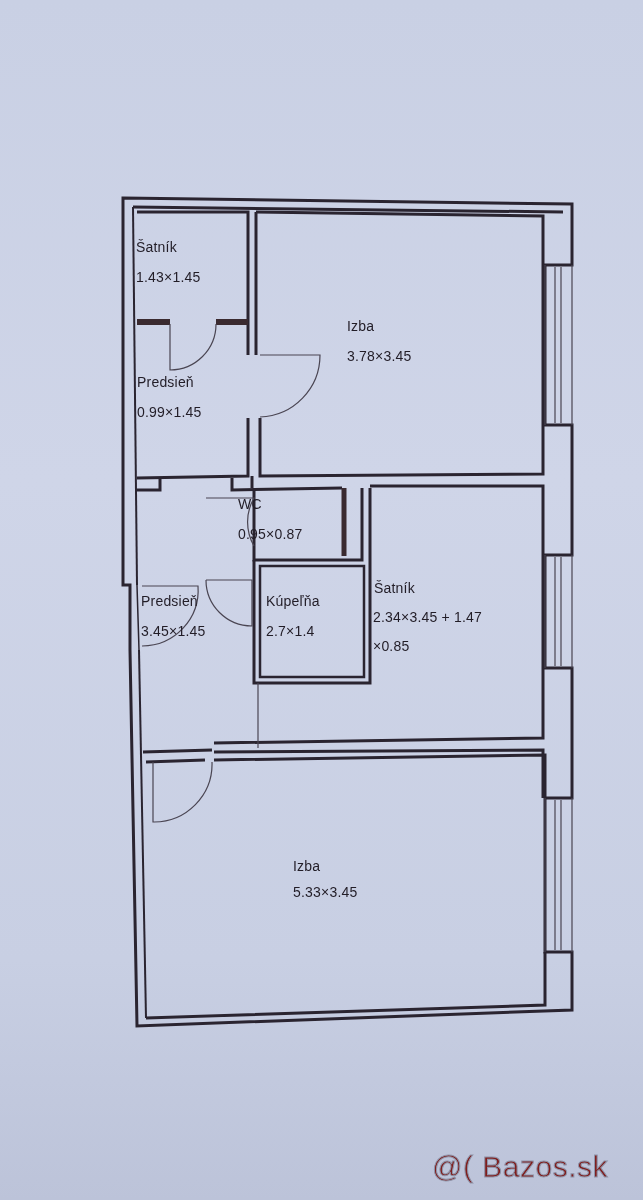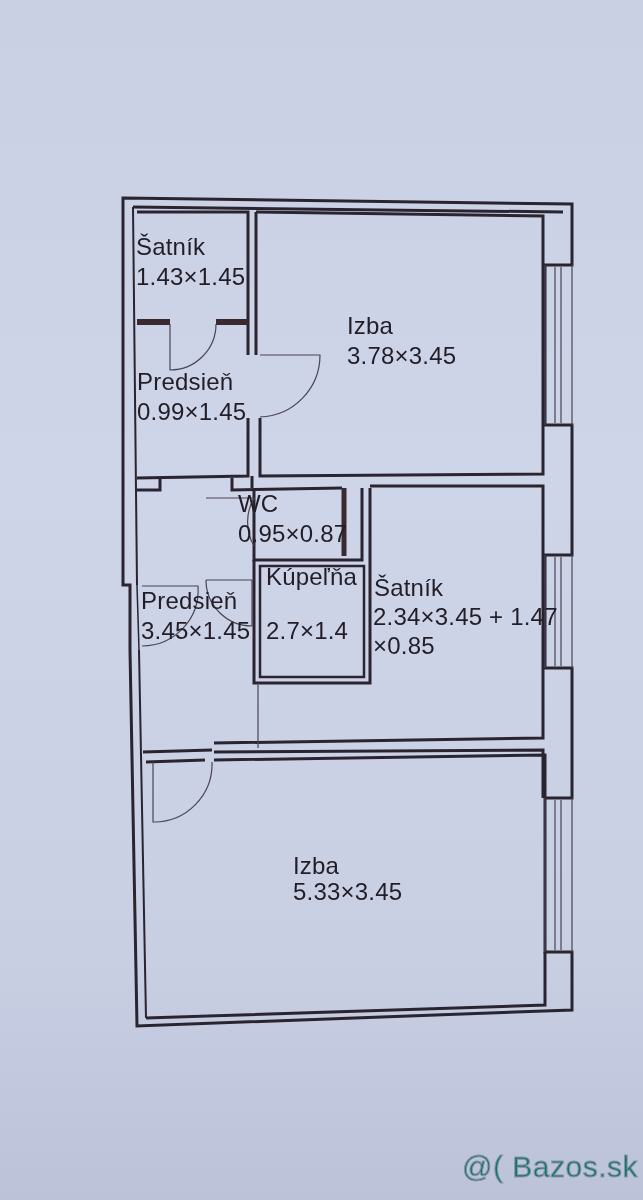--- a/index.html
+++ b/index.html
@@ -11,7 +11,7 @@
   }
   #plan { position: absolute; left: 0; top: 0; width: 643px; height: 1200px; }
   .lbl {
-    position: absolute; font-size: 24px; line-height: 26px; color: #221d27;
+    position: absolute; font-size: 14px; line-height: 26px; color: #221d27;
     white-space: nowrap; letter-spacing: 0.2px;
   }
   .watermark {

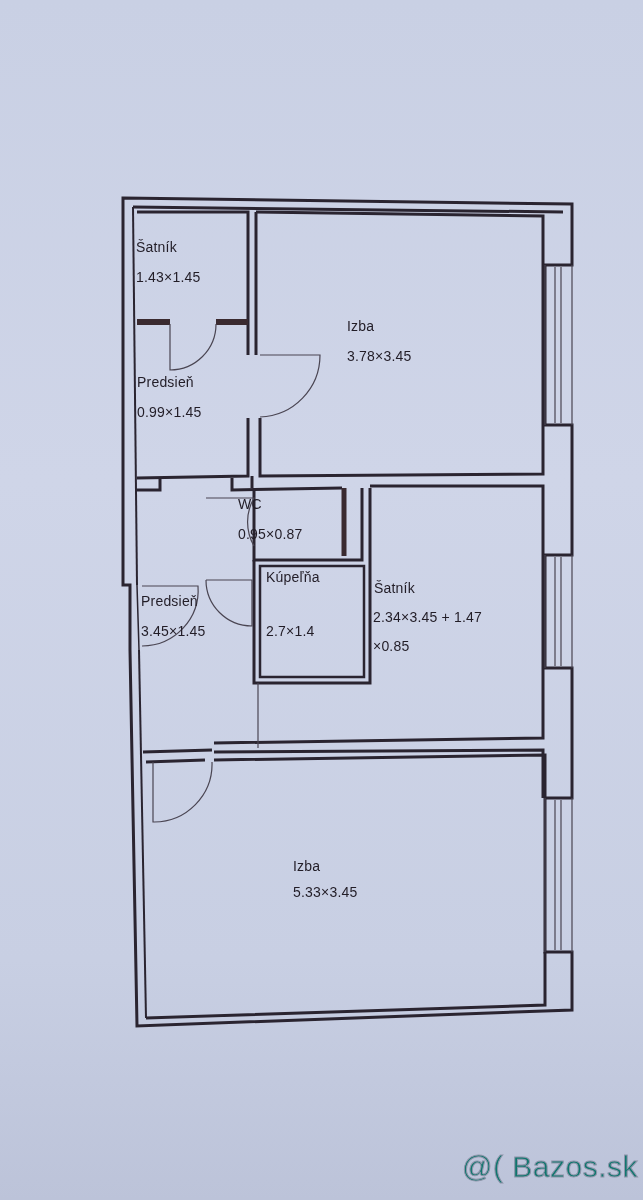--- a/index.html
+++ b/index.html
@@ -101,7 +101,7 @@
 <div class="lbl" style="left:141px;top:588px">Predsieň</div>
 <div class="lbl" style="left:141px;top:618px">3.45×1.45</div>
 
-<div class="lbl" style="left:266px;top:564px">Kúpeľňa</div>
+<div class="lbl" style="left:266px;top:588px">Kúpeľňa</div>
 <div class="lbl" style="left:266px;top:618px">2.7×1.4</div>
 
 <div class="lbl" style="left:374px;top:575px">Šatník</div>

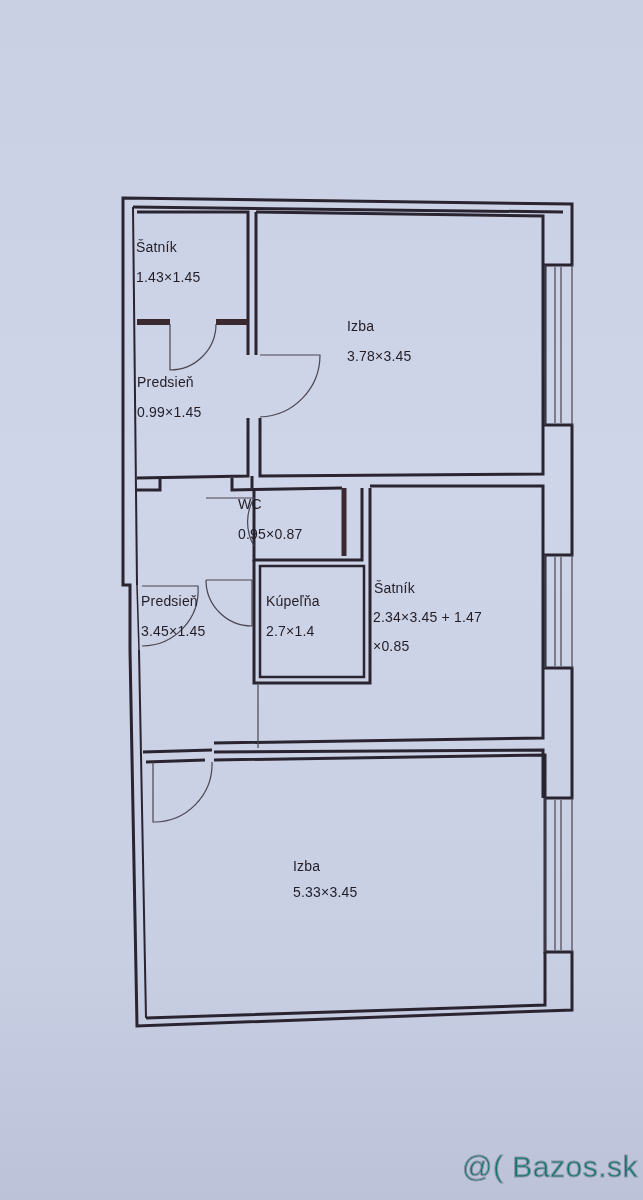--- a/index.html
+++ b/index.html
@@ -15,8 +15,8 @@
     white-space: nowrap; letter-spacing: 0.2px;
   }
   .watermark {
-    position: absolute; left: 462px; top: 1150px;
-    font-size: 30px; color: #0f766e;
+    position: absolute; left: 432px; top: 1150px;
+    font-size: 30px; color: #7f1d1d;
     -webkit-text-stroke: 1px #8f95aa;
     font-family: "Liberation Sans", sans-serif;
     letter-spacing: 0.5px;

